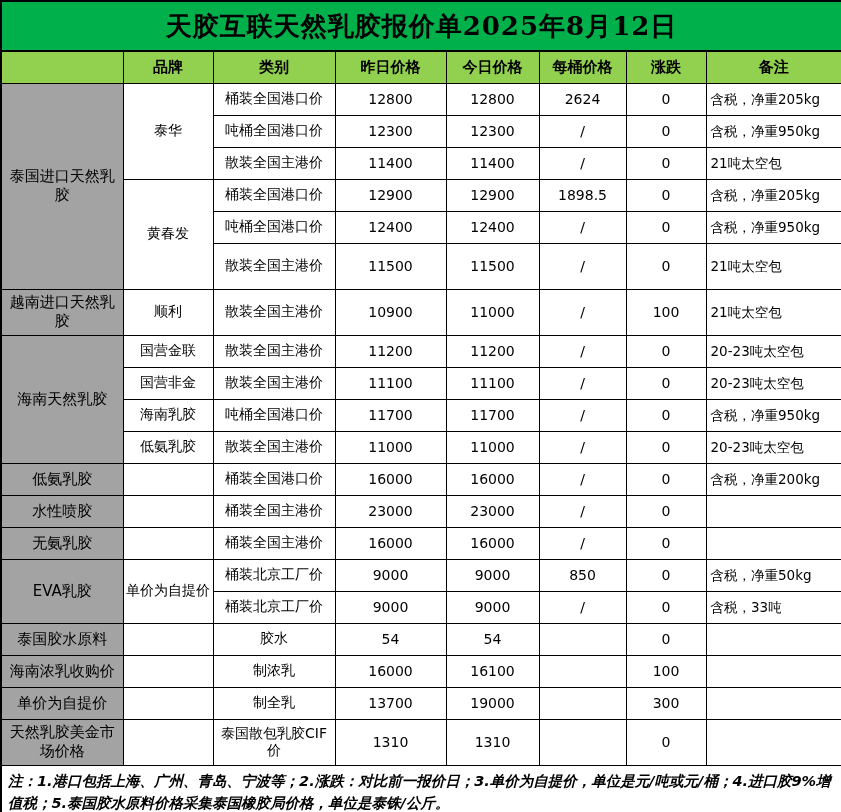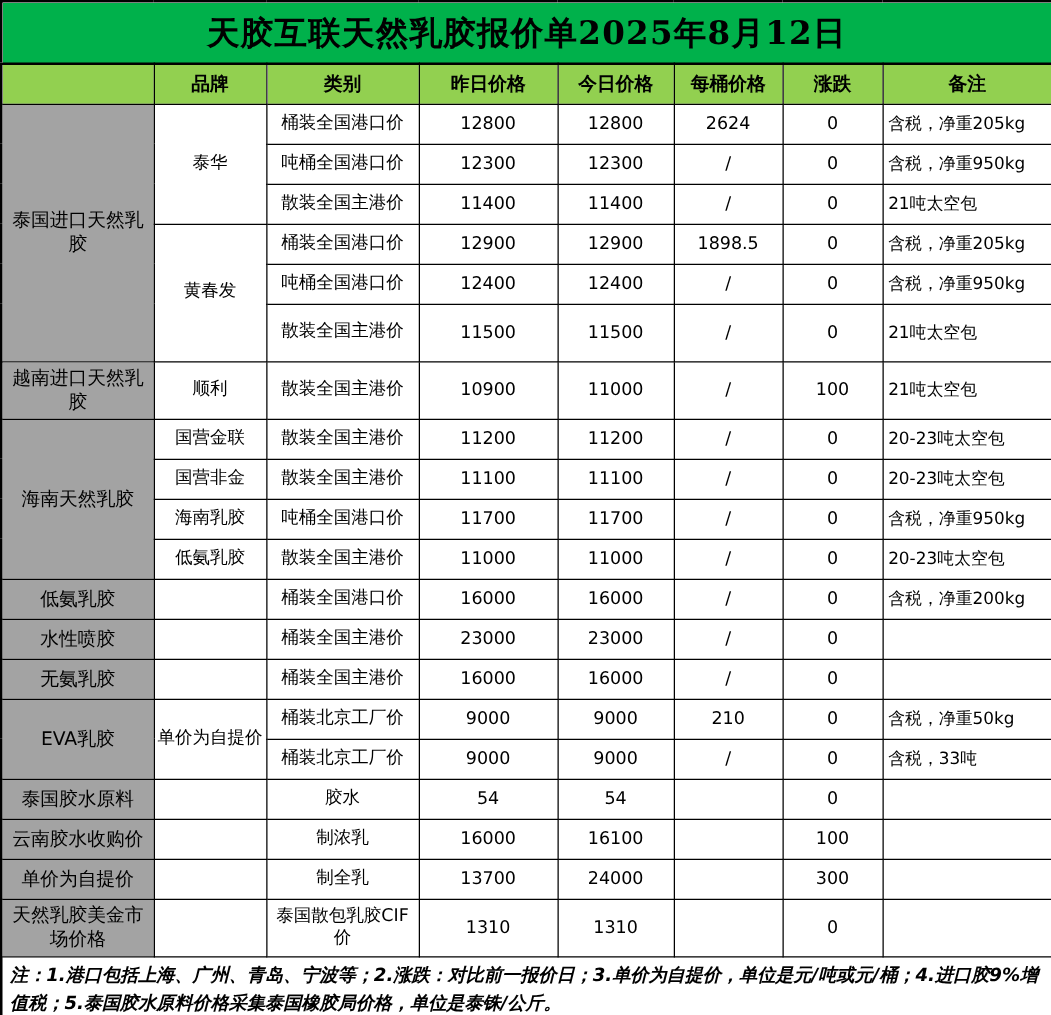--- a/index.html
+++ b/index.html
@@ -190,7 +190,7 @@
           <td rowspan="1" class="cell-type">桶装北京工厂价</td>
           <td rowspan="1" class="num">9000</td>
           <td rowspan="1" class="num">9000</td>
-          <td rowspan="1" class="num">210</td>
+          <td rowspan="1" class="num">850</td>
           <td rowspan="1" class="num">0</td>
           <td rowspan="1" class="remark">含税，净重50kg</td>
         </tr>

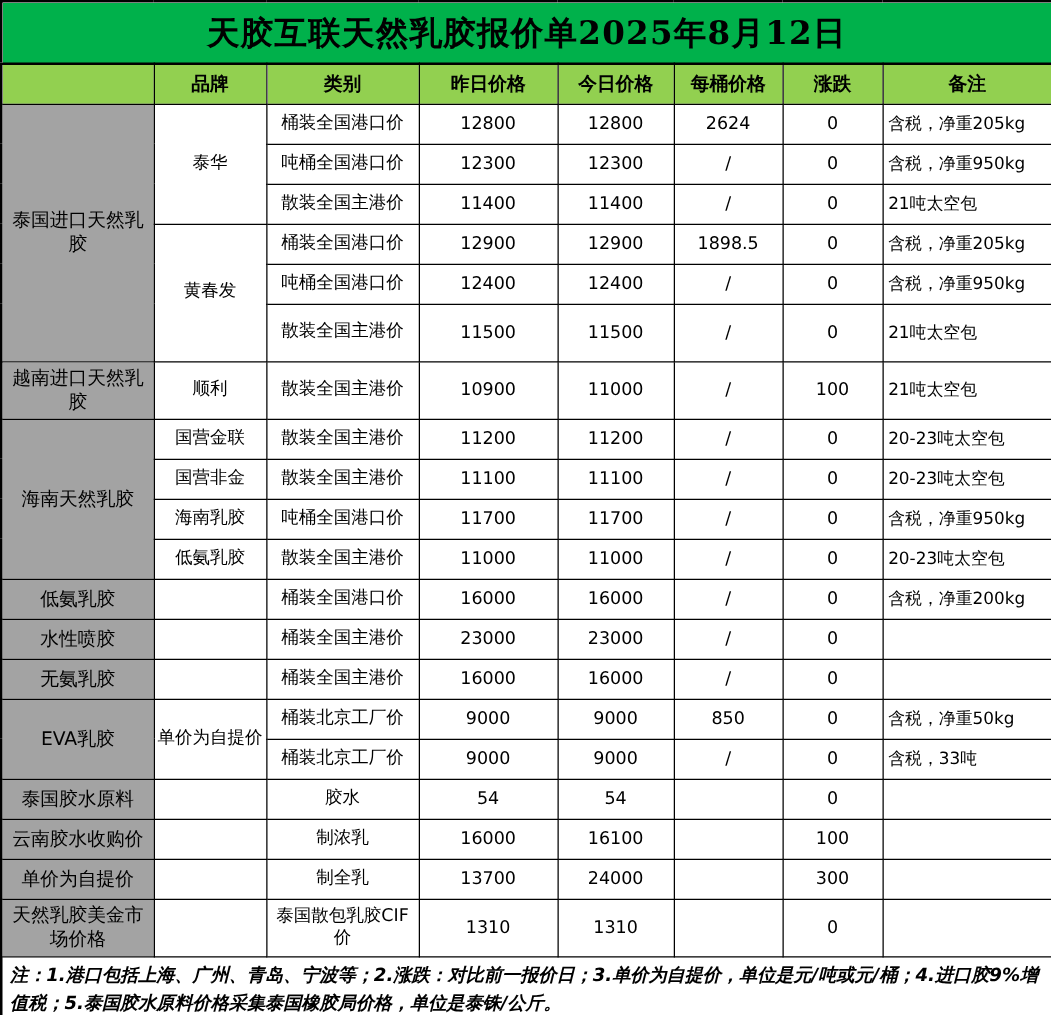--- a/index.html
+++ b/index.html
@@ -213,7 +213,7 @@
           <td rowspan="1" class="remark"></td>
         </tr>
         <tr>
-          <td rowspan="1" class="cat">云南胶水收购价</td>
+          <td rowspan="1" class="cat">海南浓乳收购价</td>
           <td rowspan="1" class="brand"></td>
           <td rowspan="1" class="cell-type">制浓乳</td>
           <td rowspan="1" class="num">16000</td>

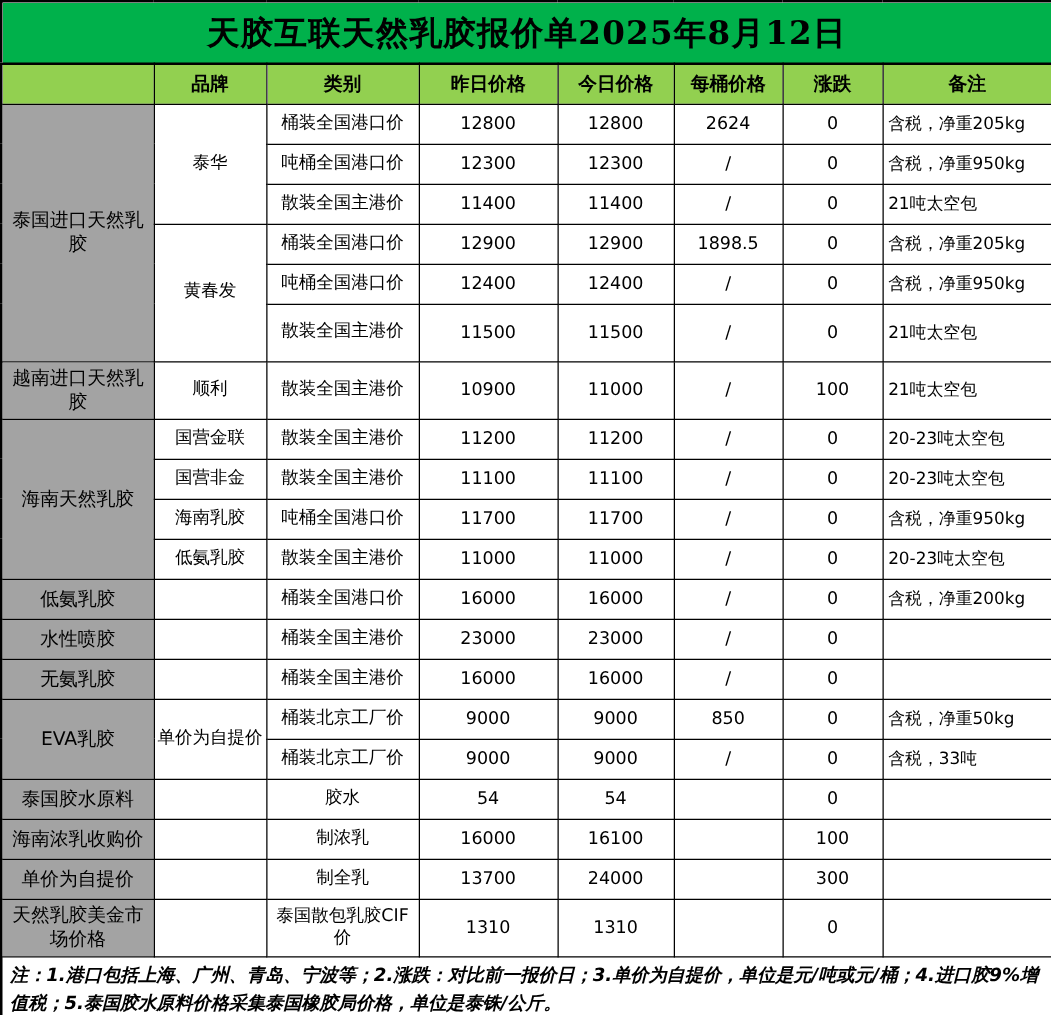--- a/index.html
+++ b/index.html
@@ -227,7 +227,7 @@
           <td rowspan="1" class="brand"></td>
           <td rowspan="1" class="cell-type">制全乳</td>
           <td rowspan="1" class="num">13700</td>
-          <td rowspan="1" class="num">24000</td>
+          <td rowspan="1" class="num">19000</td>
           <td rowspan="1" class="num"></td>
           <td rowspan="1" class="num">300</td>
           <td rowspan="1" class="remark"></td>

